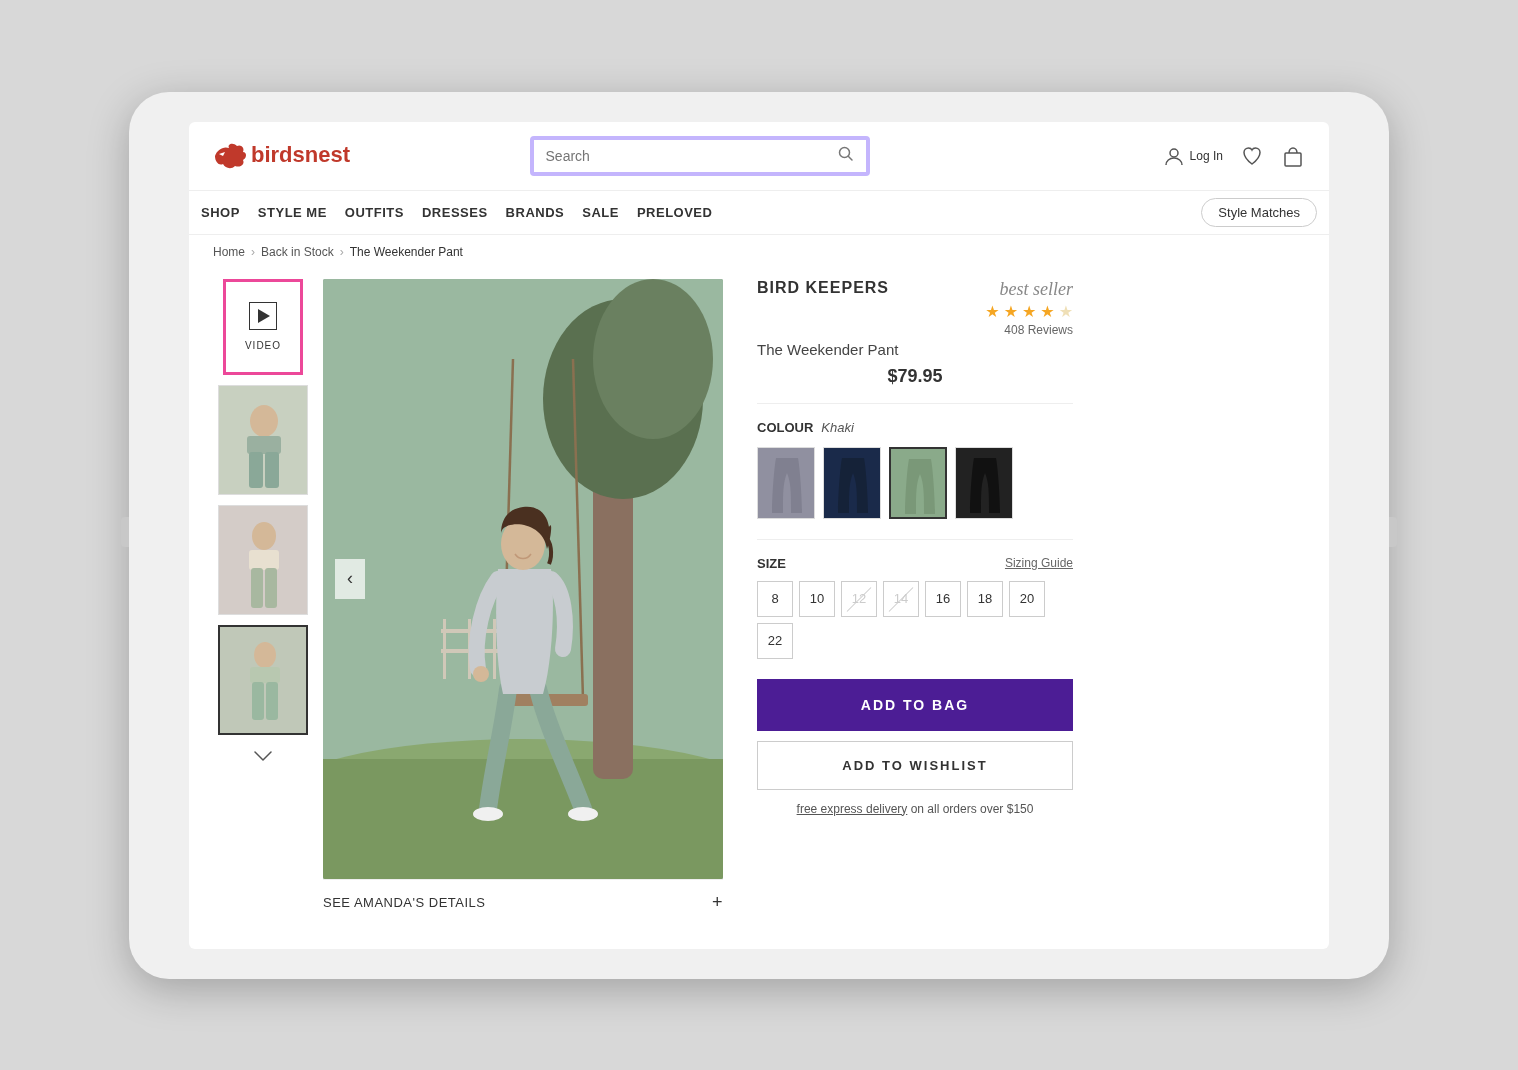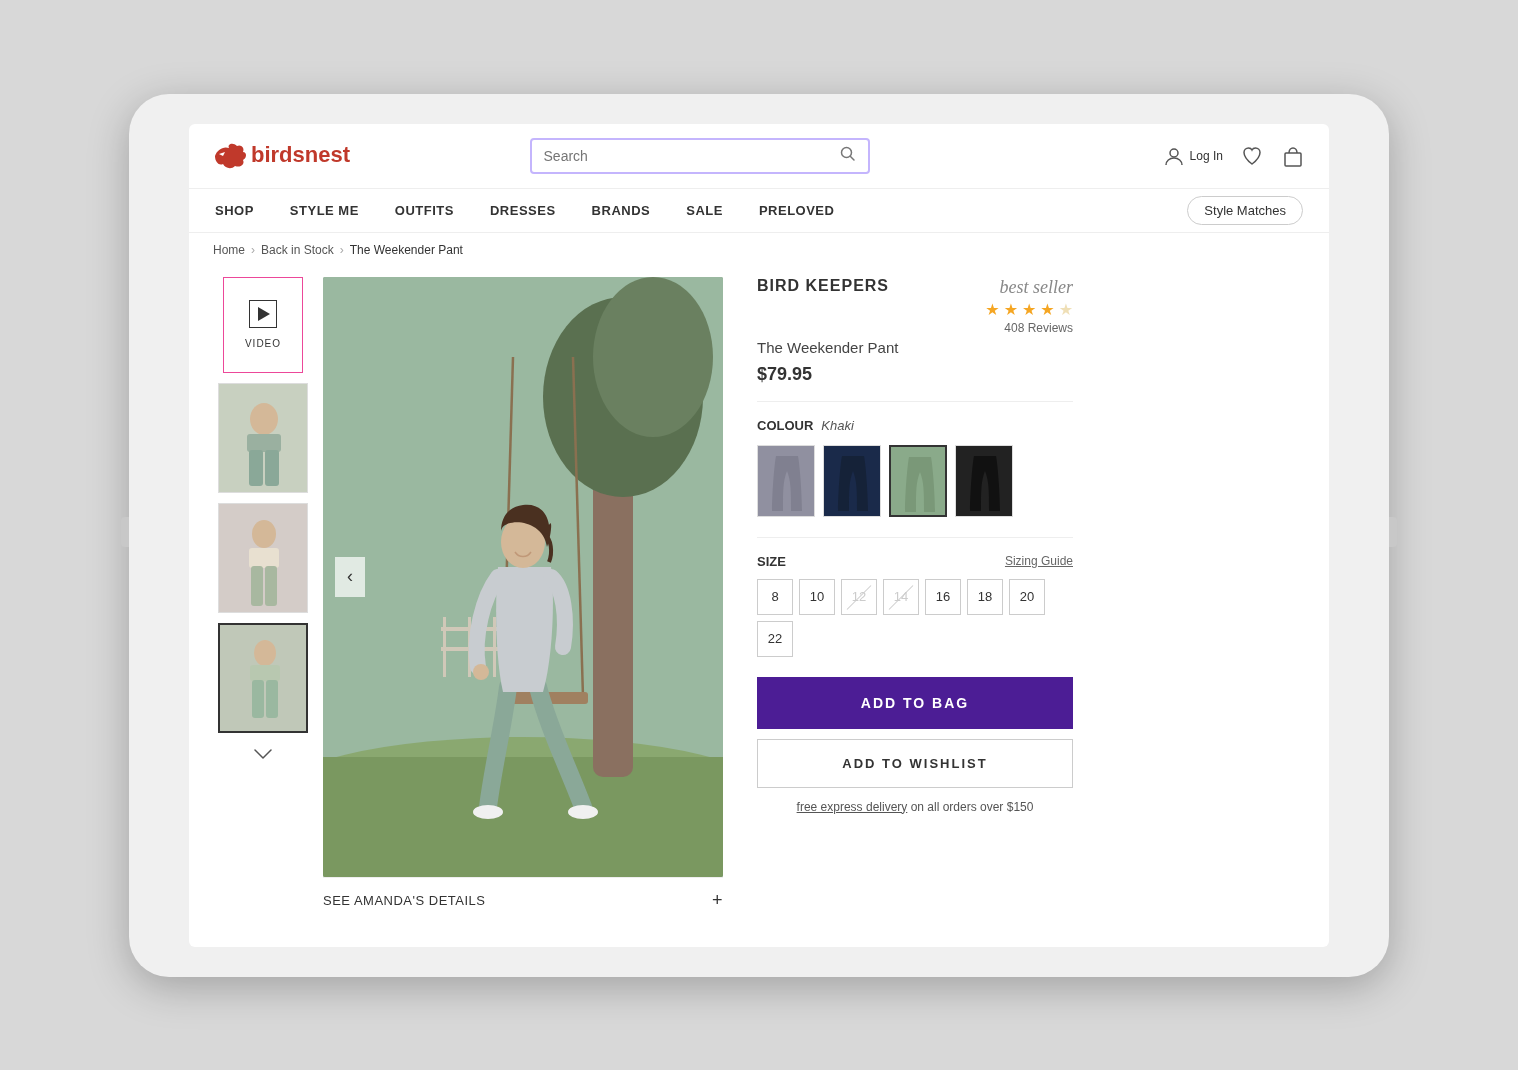--- a/index.html
+++ b/index.html
@@ -49,7 +49,7 @@
       margin: 0 auto;
       display: flex;
       align-items: center;
-      border: 2px solid #c4b5fd;
+      border: 4px solid #c4b5fd;
       border-radius: 4px;
       padding: 6px 12px;
       gap: 8px;

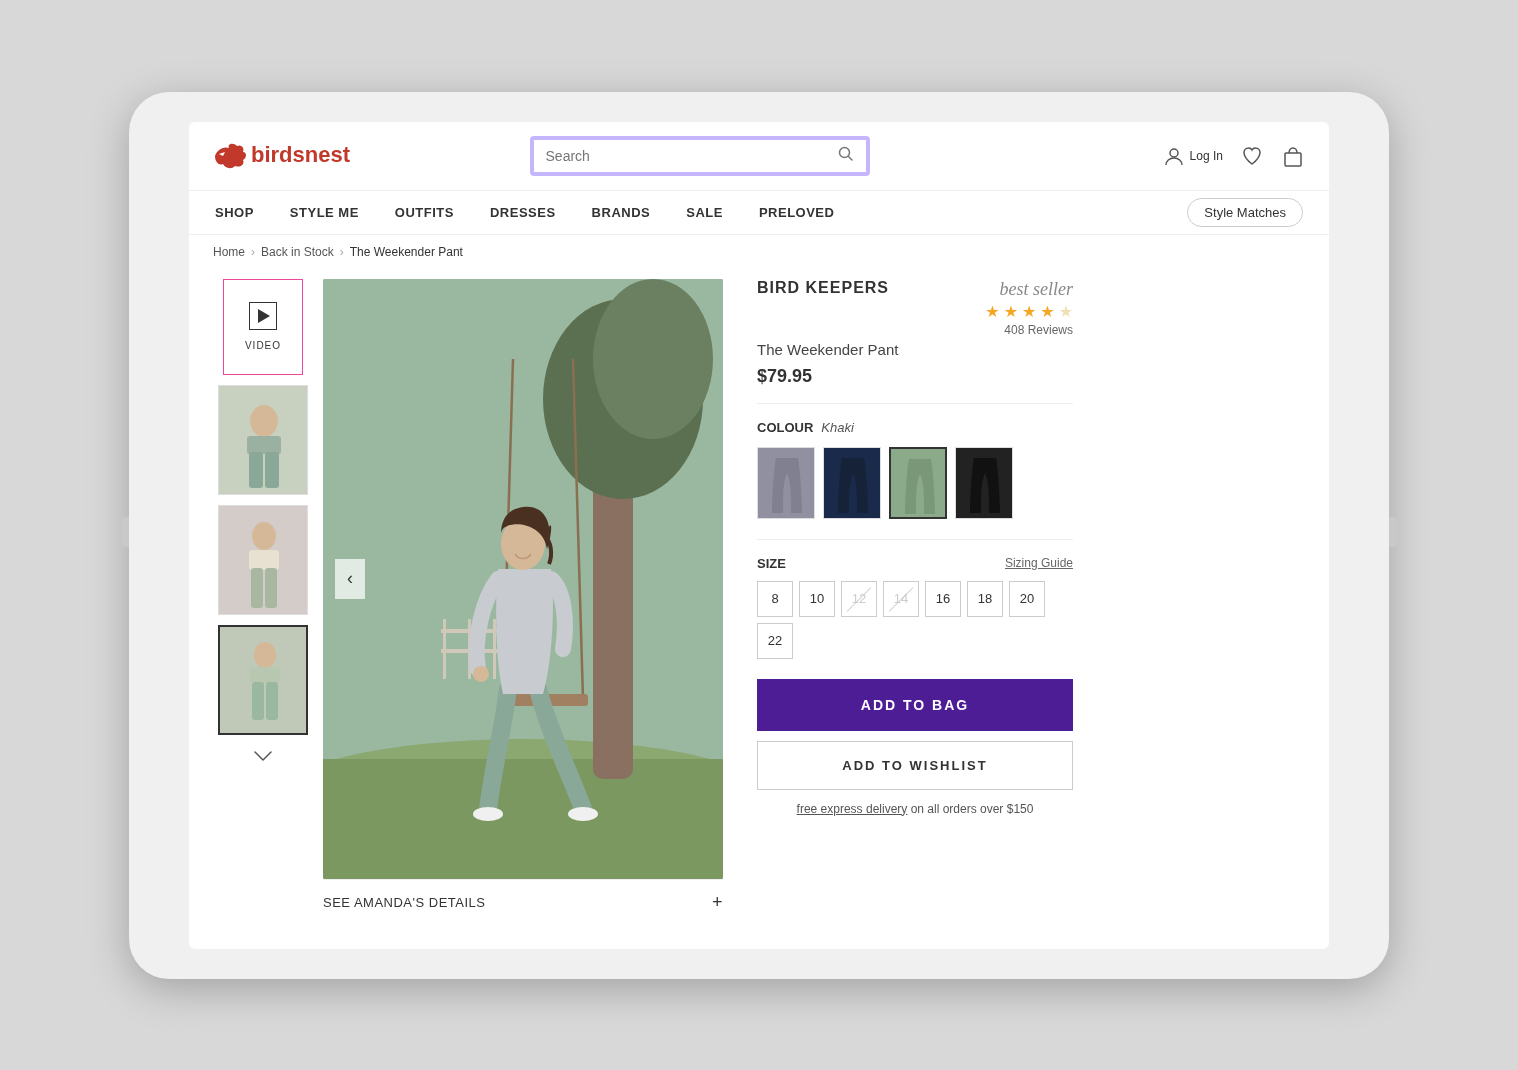--- a/index.html
+++ b/index.html
@@ -80,9 +80,9 @@
     .nav {
       display: flex;
       align-items: center;
-      padding: 0 26px;
+      padding: 0 12px;
       border-bottom: 1px solid #eee;
-      gap: 36px;
+      gap: 18px;
     }
     .nav-item {
       padding: 14px 0;

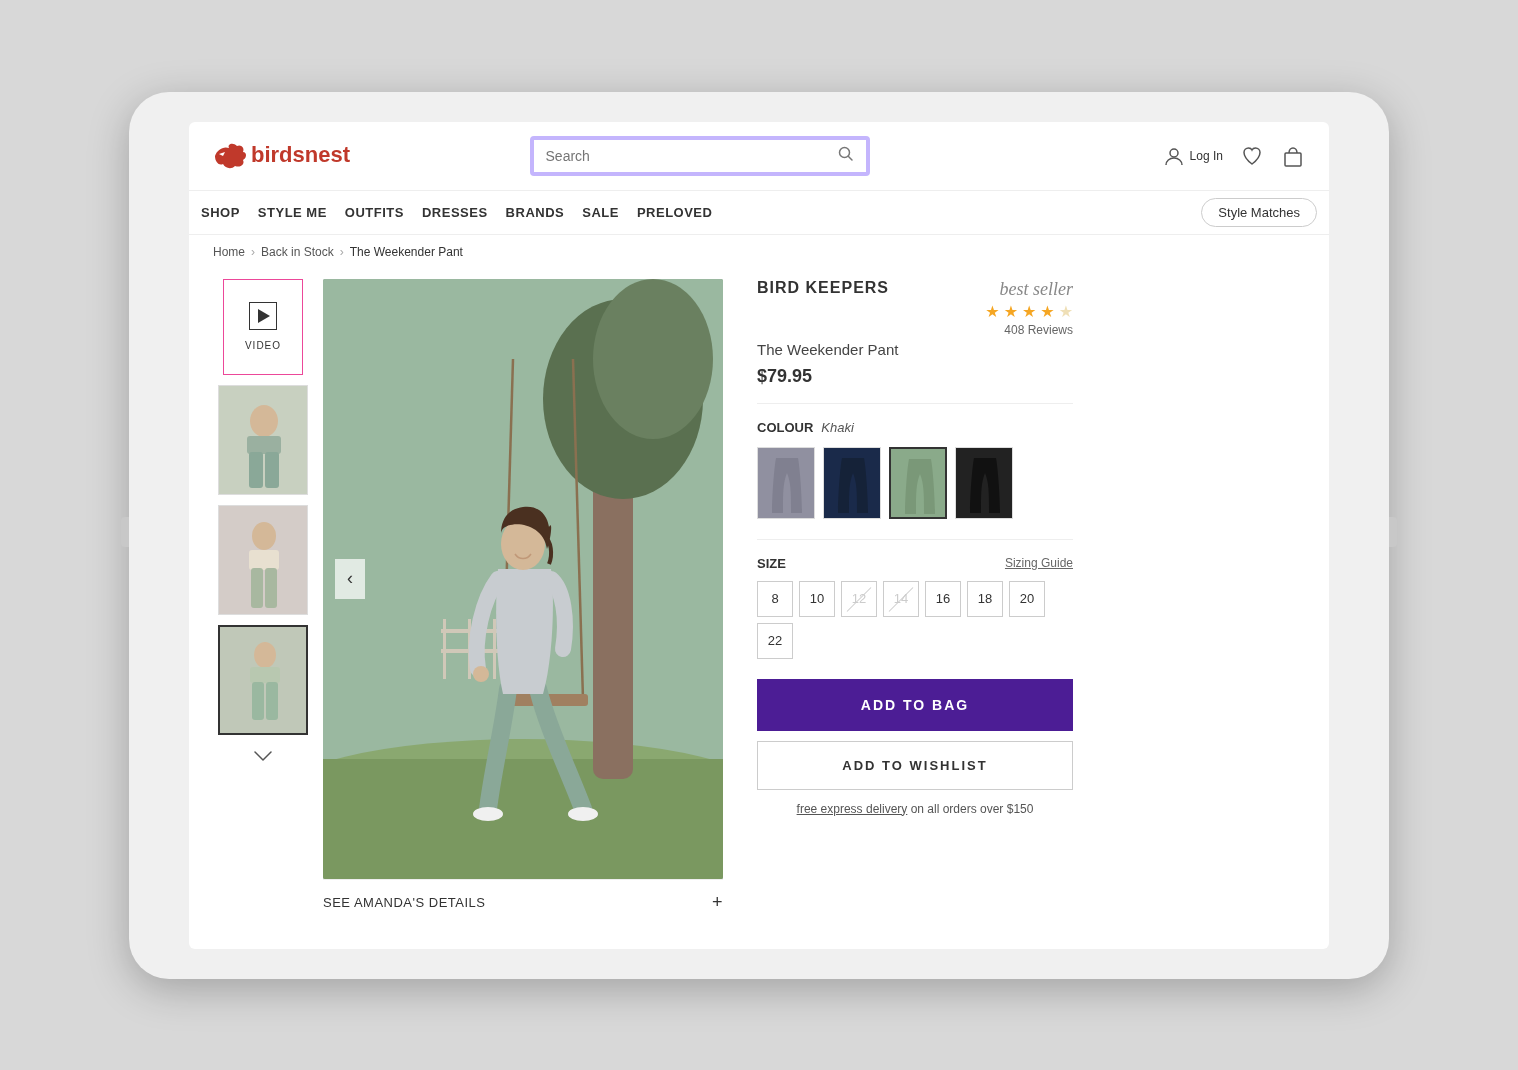--- a/index.html
+++ b/index.html
@@ -133,7 +133,7 @@
     .video-thumb {
       width: 80px;
       height: 96px;
-      border: 1px solid #ec4899;
+      border: 3px solid #ec4899;
       display: flex;
       flex-direction: column;
       align-items: center;

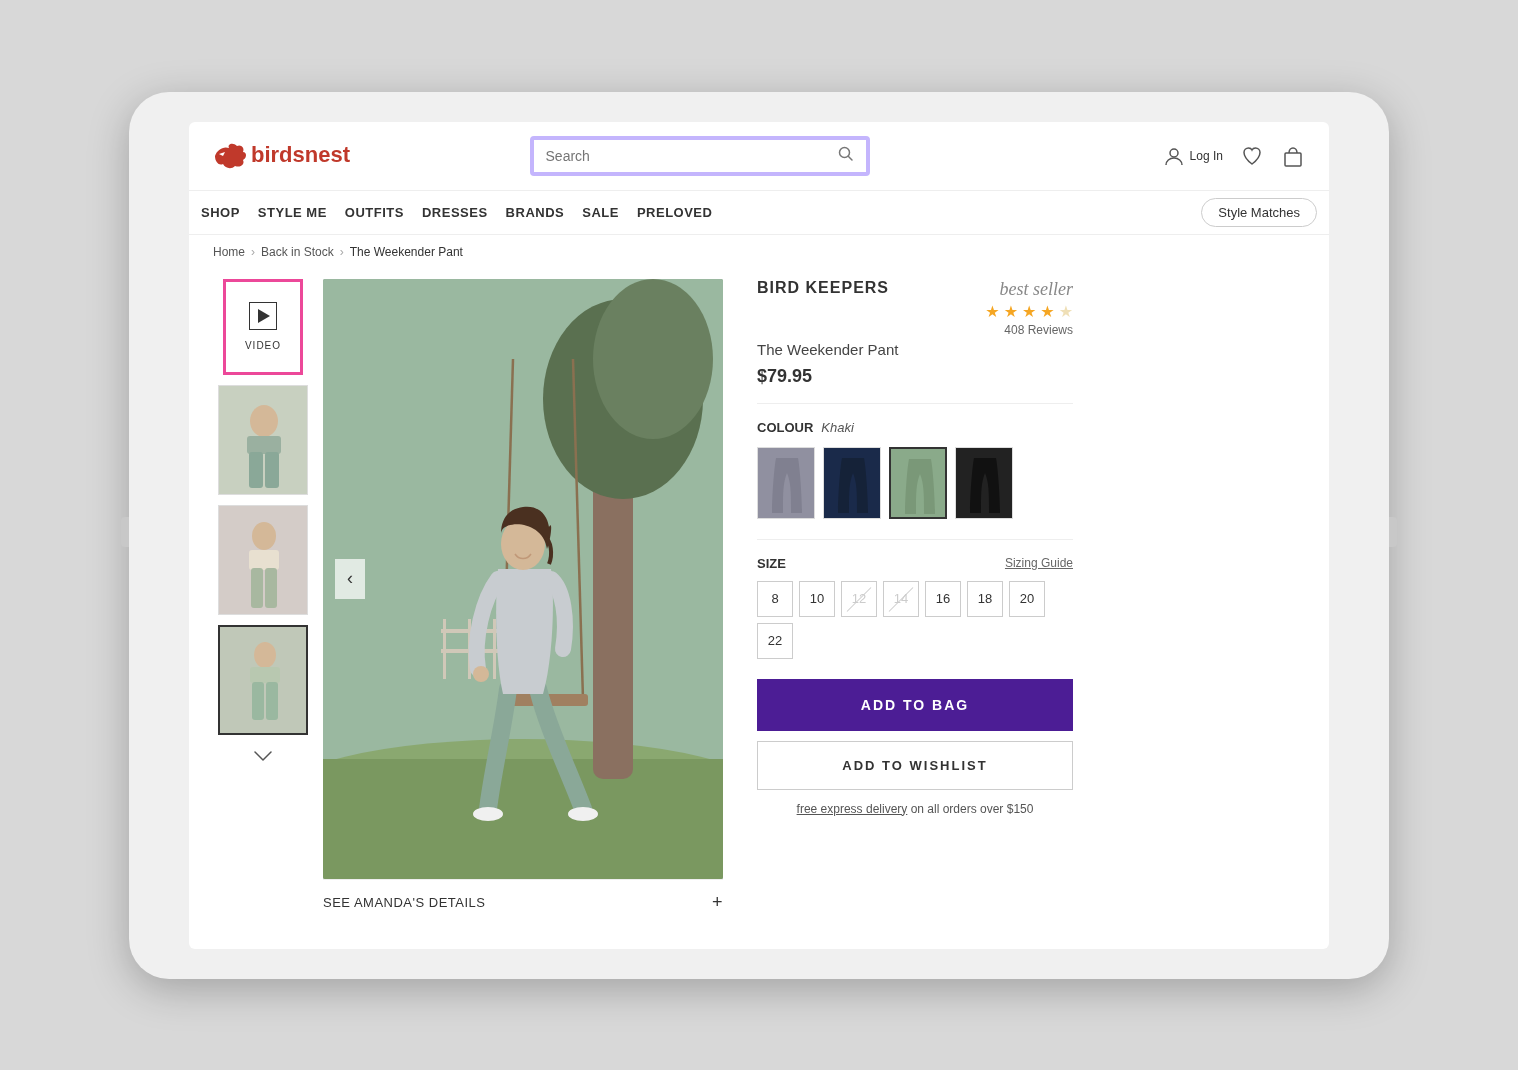--- a/index.html
+++ b/index.html
@@ -273,6 +273,7 @@
       font-weight: 600;
       color: #333;
       margin-top: 8px;
+      text-align: center;
     }
     .stars-row {
       display: flex;

